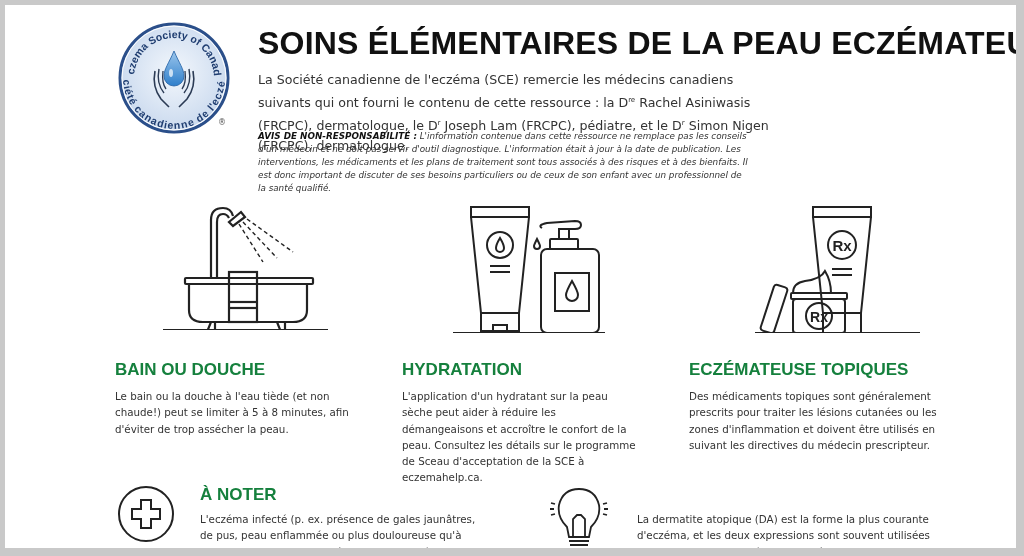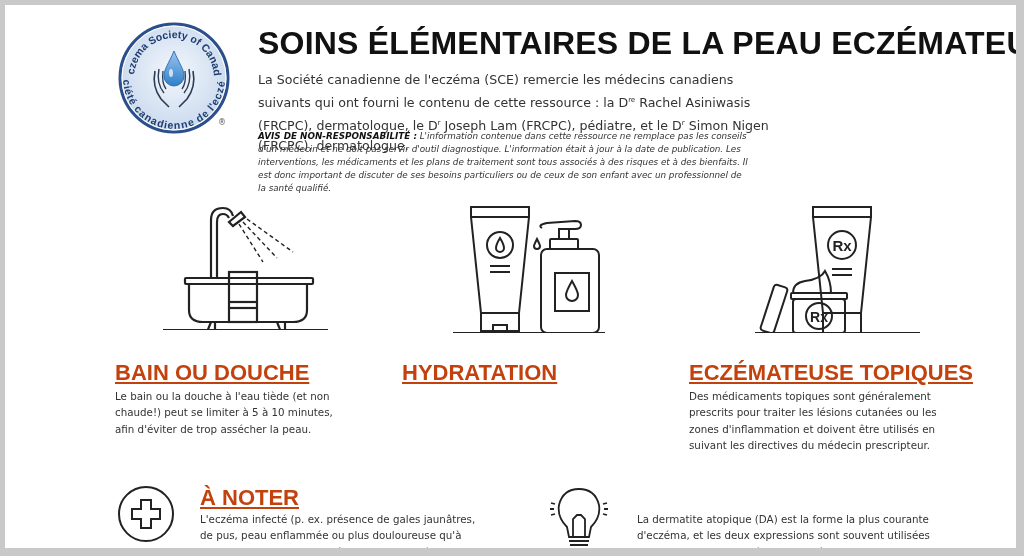--- a/index.html
+++ b/index.html
@@ -17,7 +17,7 @@
   .disclaimer b { font-weight: 700; color: #111; }
 
   .illus { position: absolute; }
-  .sec-title { position: absolute; font-family: "Liberation Sans", sans-serif; font-weight: 700; font-size: 22px; color: #c2410c; white-space: nowrap; text-decoration: underline; }
+  .sec-title { position: absolute; font-family: "Liberation Sans", sans-serif; font-weight: 700; font-size: 17px; color: #15803d; white-space: nowrap; }
   .sec-text { position: absolute; font-size: 10.3px; line-height: 16.3px; color: #333; }
 
   .tip-icon { position: absolute; }

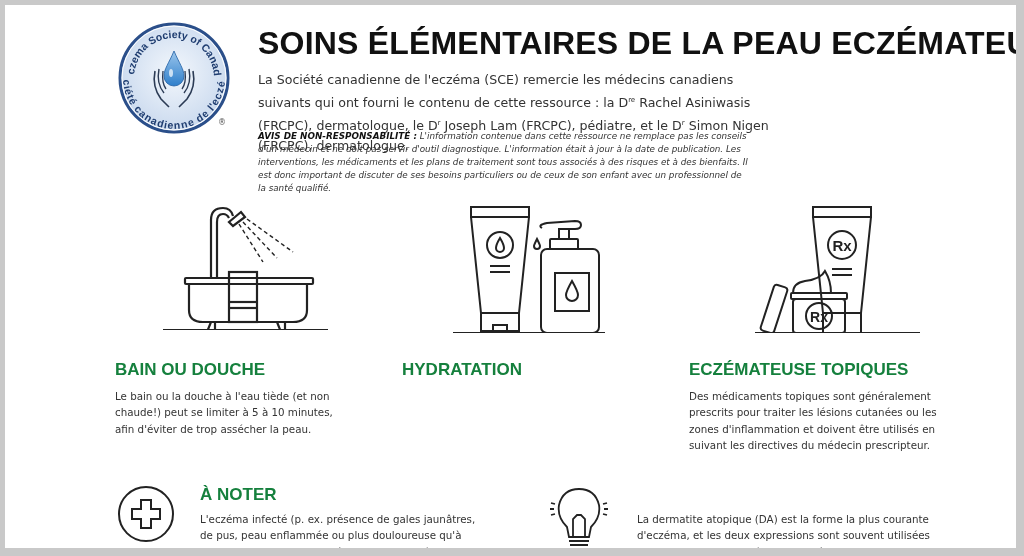--- a/index.html
+++ b/index.html
@@ -123,7 +123,7 @@
   </svg>
 
   <h2 class="sec-title" style="left:110px;top:355px">BAIN OU DOUCHE</h2>
-  <p class="sec-text" style="left:110px;top:383px;width:235px">Le bain ou la douche à l'eau tiède (et non chaude!) peut se limiter à 5 à 10 minutes, afin d'éviter de trop assécher la peau.</p>
+  <p class="sec-text" style="left:110px;top:383px;width:235px">Le bain ou la douche à l'eau tiède (et non chaude!) peut se limiter à 5 à 8 minutes, afin d'éviter de trop assécher la peau.</p>
 
   <h2 class="sec-title" style="left:397px;top:355px">HYDRATATION</h2>
 

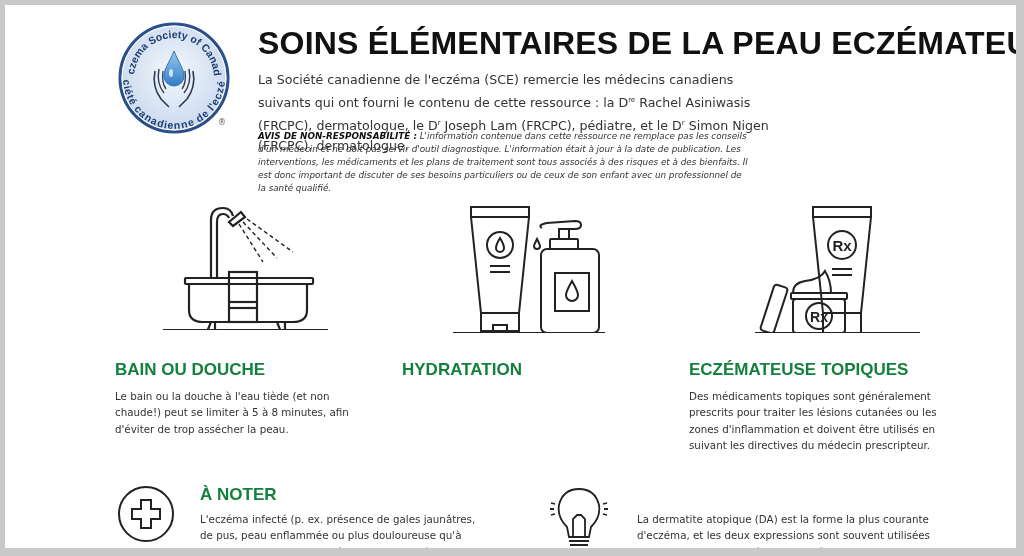--- a/index.html
+++ b/index.html
@@ -126,6 +126,7 @@
   <p class="sec-text" style="left:110px;top:383px;width:235px">Le bain ou la douche à l'eau tiède (et non chaude!) peut se limiter à 5 à 8 minutes, afin d'éviter de trop assécher la peau.</p>
 
   <h2 class="sec-title" style="left:397px;top:355px">HYDRATATION</h2>
+  <p class="sec-text" style="left:397px;top:383px;width:235px">L'application d'un hydratant sur la peau sèche peut aider à réduire les démangeaisons et accroître le confort de la peau. Consultez les détails sur le programme de Sceau d'acceptation de la SCE à eczemahelp.ca.</p>
 
   <h2 class="sec-title" style="left:684px;top:355px">ECZÉMATEUSE TOPIQUES</h2>
   <p class="sec-text" style="left:684px;top:383px;width:262px">Des médicaments topiques sont généralement prescrits pour traiter les lésions cutanées ou les zones d'inflammation et doivent être utilisés en suivant les directives du médecin prescripteur.</p>

